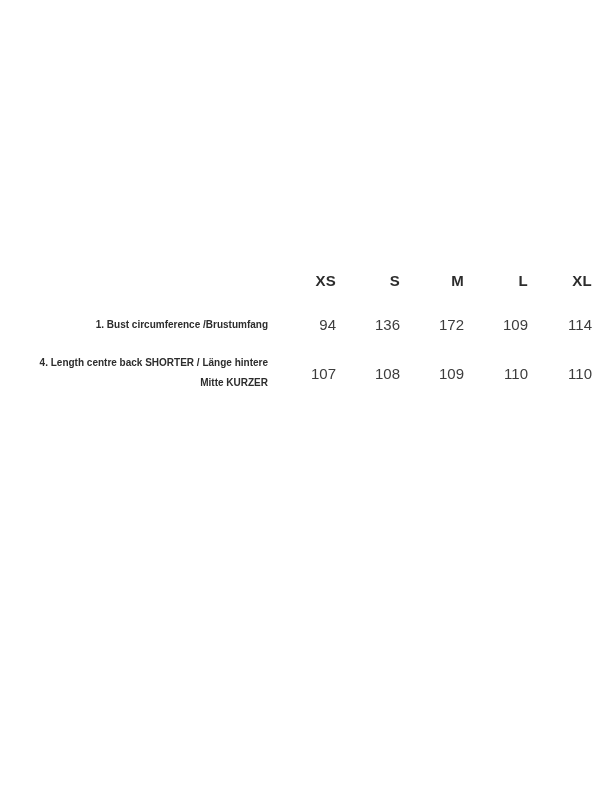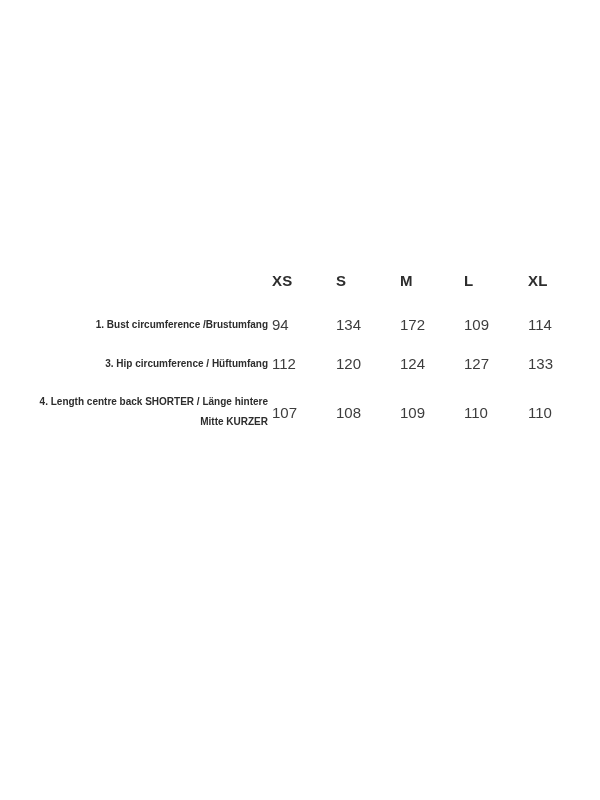--- a/index.html
+++ b/index.html
@@ -30,7 +30,7 @@
     font-size: 15px;
     font-weight: 700;
     color: #2d2d2d;
-    text-align: left;
+    text-align: right;
     vertical-align: middle;
     padding: 9px 0 16px 0;
     letter-spacing: 0.3px;

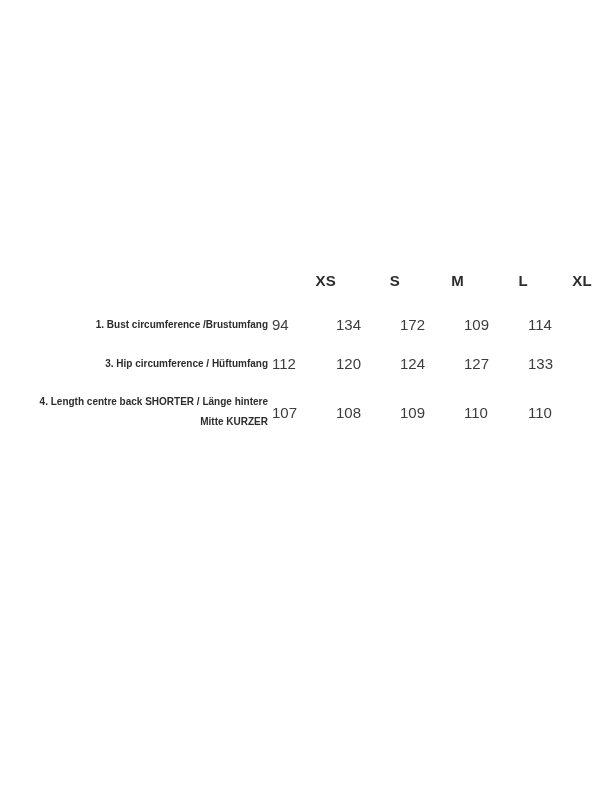--- a/index.html
+++ b/index.html
@@ -48,7 +48,7 @@
     font-size: 15px;
     font-weight: 400;
     color: #3d3d3d;
-    text-align: left;
+    text-align: right;
     vertical-align: middle;
     padding: 9px 0;
     line-height: 21px;

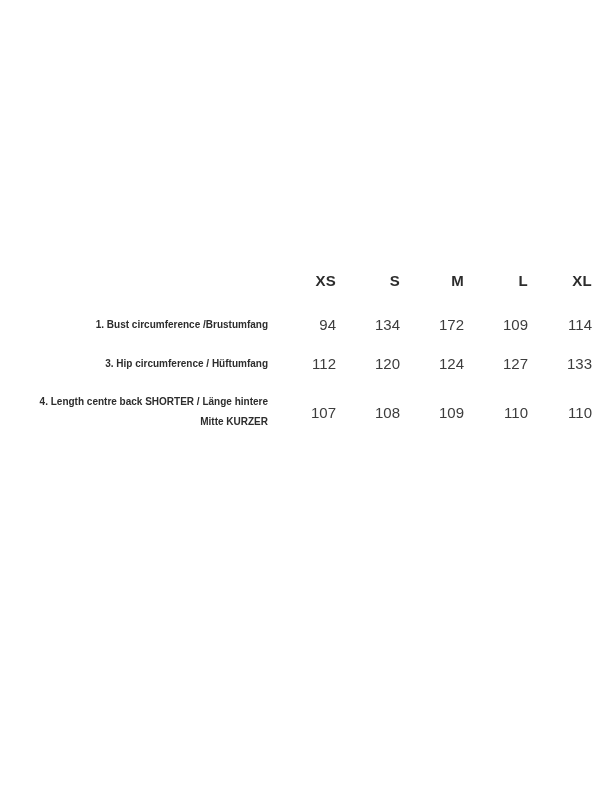--- a/index.html
+++ b/index.html
@@ -80,7 +80,7 @@
     <tr>
       <th>1. Bust circumference /Brustumfang</th>
       <td>94</td>
-      <td>134</td>
+      <td>136</td>
       <td>172</td>
       <td>109</td>
       <td>114</td>

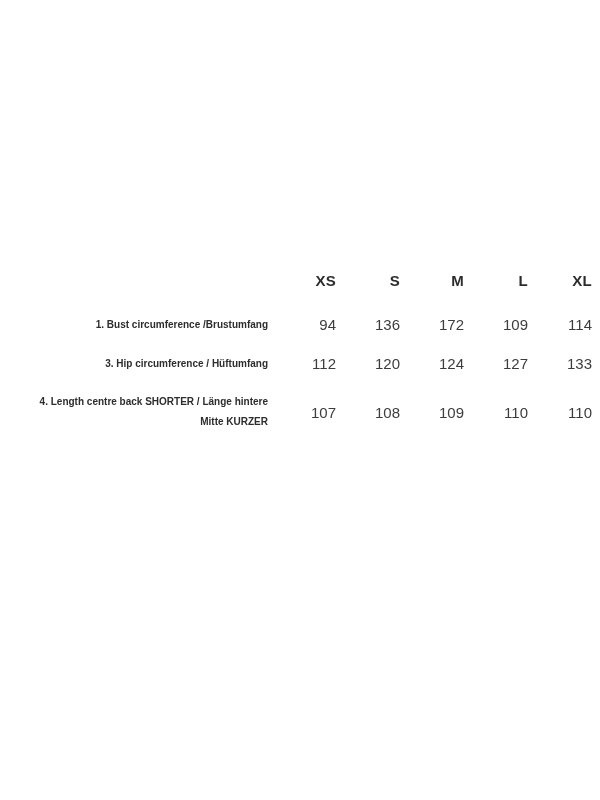--- a/index.html
+++ b/index.html
@@ -86,14 +86,6 @@
       <td>114</td>
     </tr>
     <tr>
-      <th>3. Hip circumference / Hüftumfang</th>
-      <td>112</td>
-      <td>120</td>
-      <td>124</td>
-      <td>127</td>
-      <td>133</td>
-    </tr>
-    <tr>
       <th>4. Length centre back SHORTER / Länge hintere Mitte KURZER</th>
       <td>107</td>
       <td>108</td>

